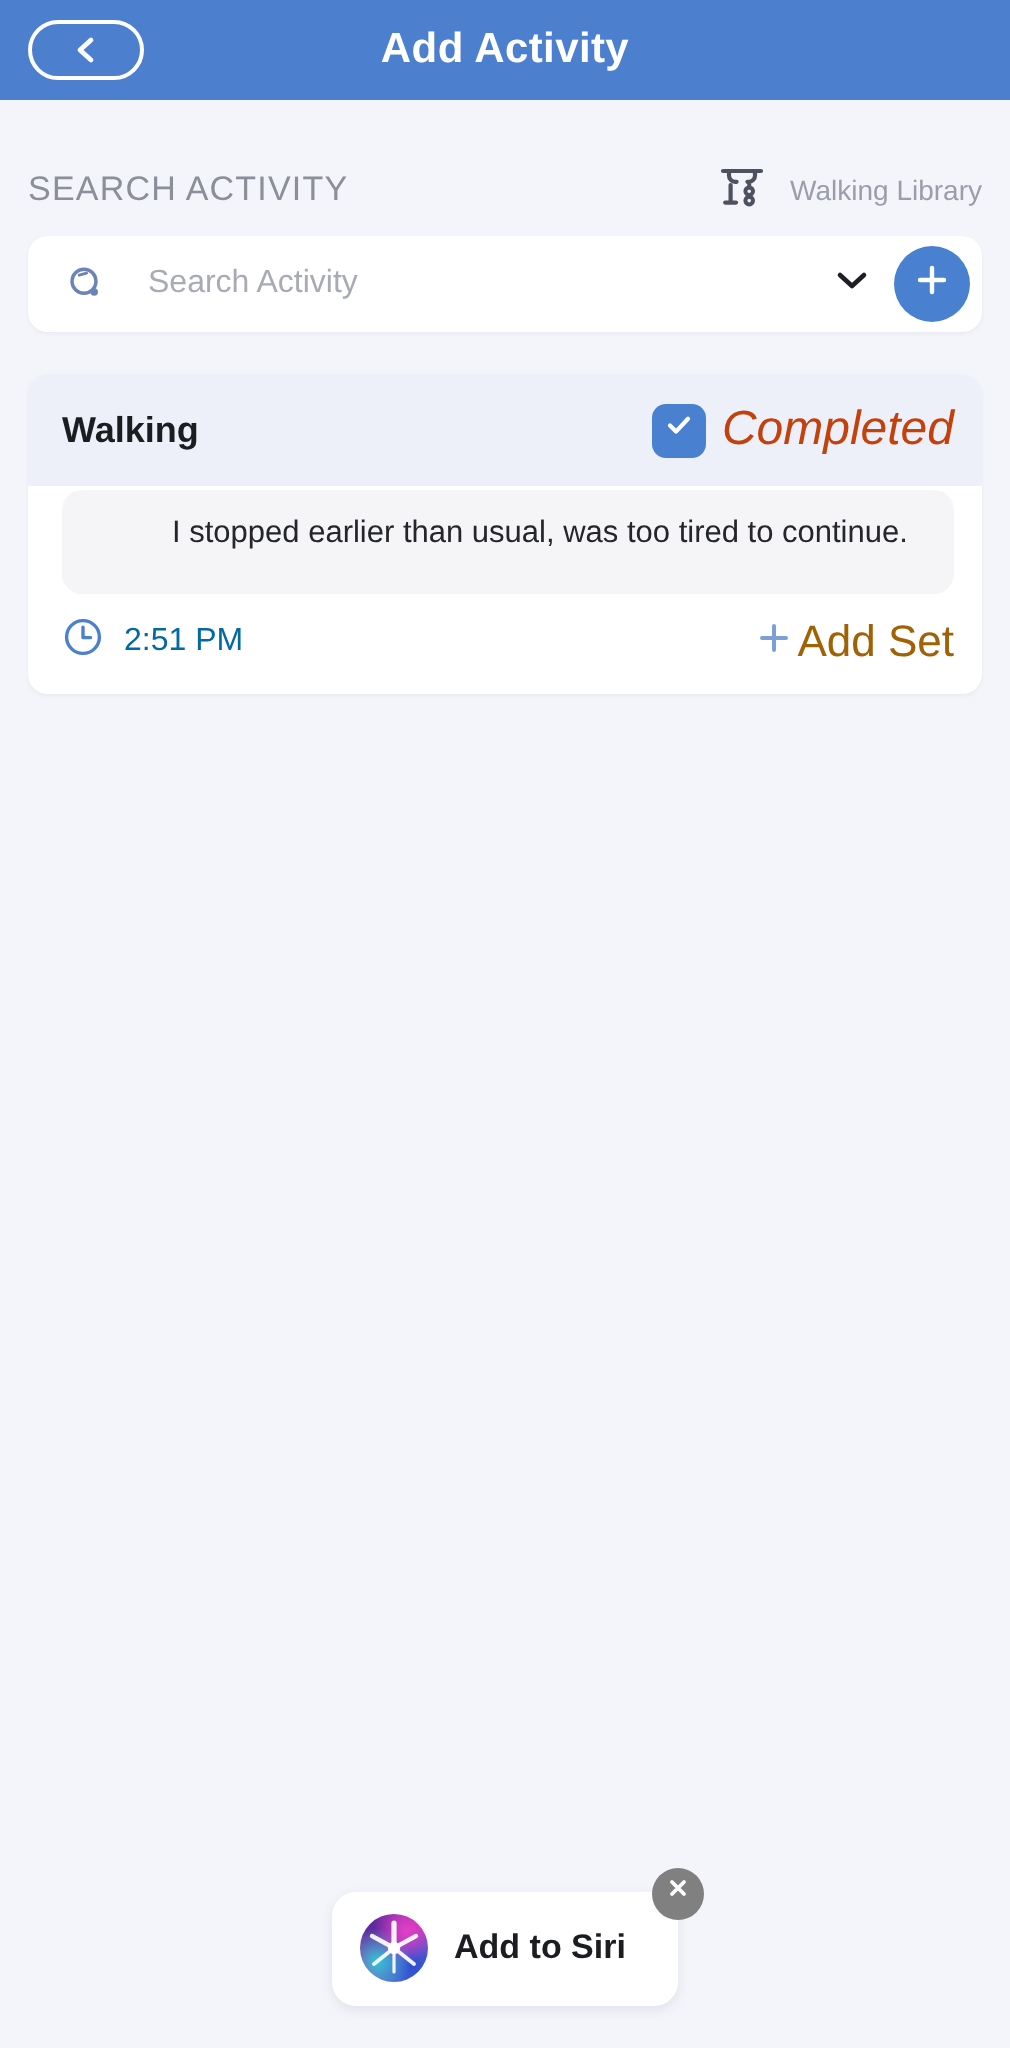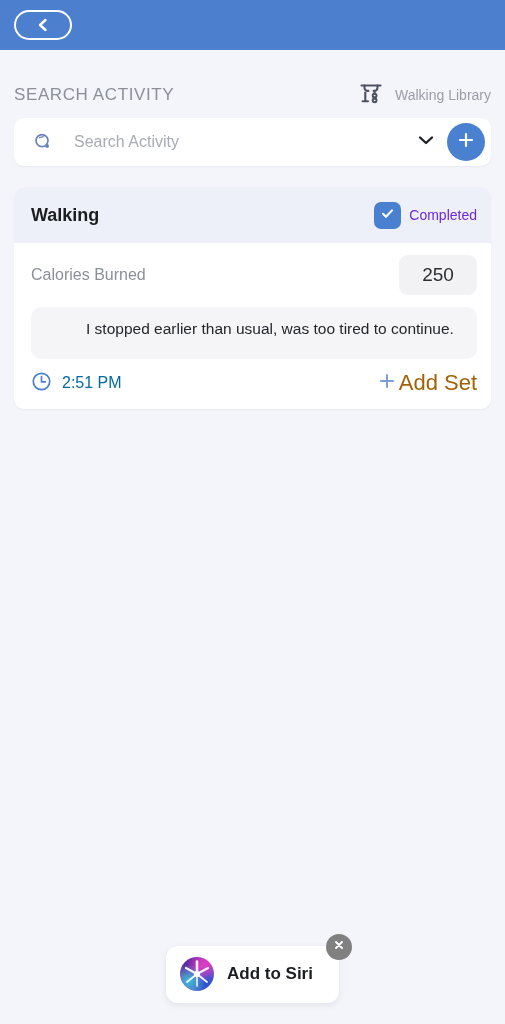--- a/index.html
+++ b/index.html
@@ -342,6 +342,7 @@
       </svg>
     </span>
   </div>
+  <div class="nav-title">Add Activity</div>
 </div>
 
 <div class="section-row">

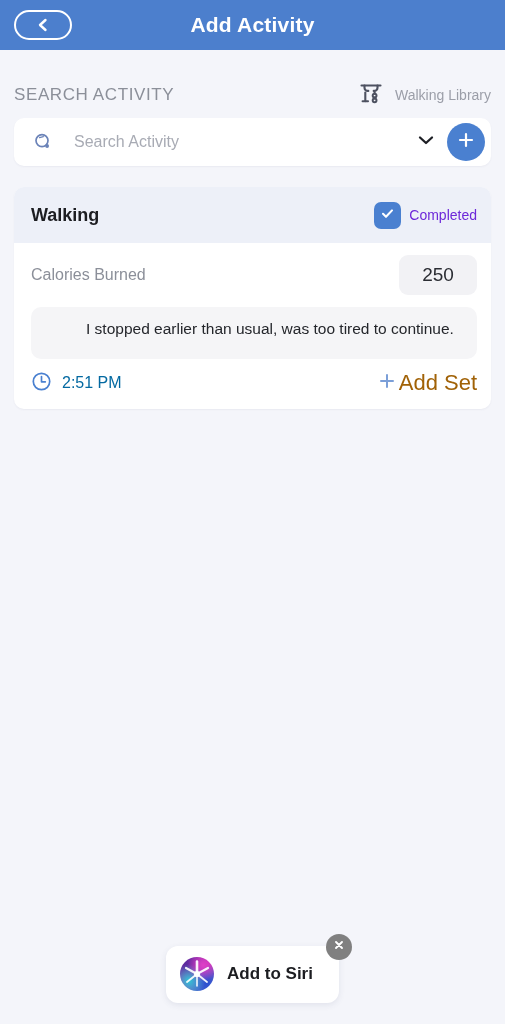--- a/index.html
+++ b/index.html
@@ -180,8 +180,9 @@
   }
 
   .completed-label {
-    font-size: 14px;
-    color: #6d28d9;
+    font-size: 24px;
+    color: #c2410c;
+    font-style: italic;
   }
 
   .metric-row {

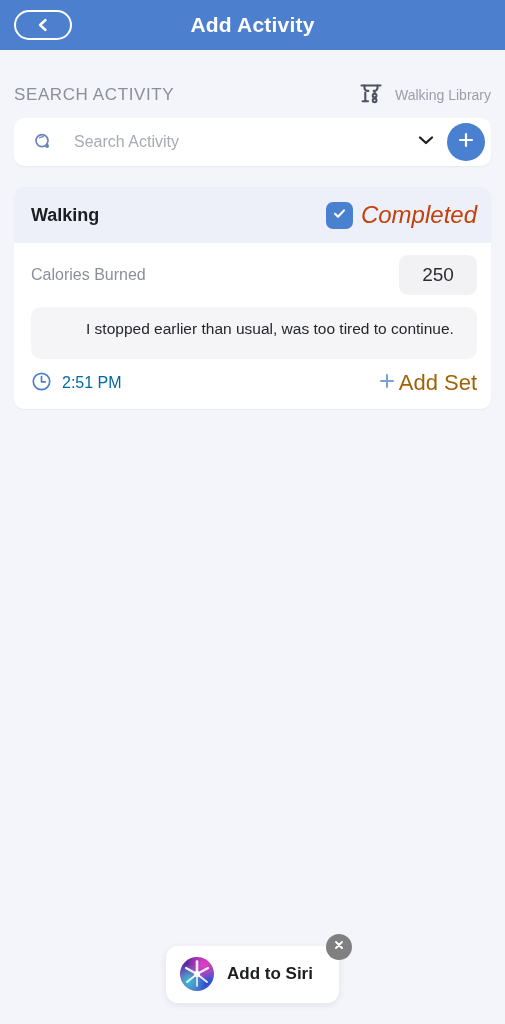--- a/index.html
+++ b/index.html
@@ -411,12 +411,6 @@
     </div>
   </div>
 
-  <div class="metric-row">
-    <span class="metric-label">Calories Burned</span>
-    <span class="metric-value-box">
-      <input class="metric-value" type="text" value="250" style="">
-    </span>
-  </div>
 
   <div class="note-box">
     <div class="note-text">I stopped earlier than usual, was too tired to continue.</div>

